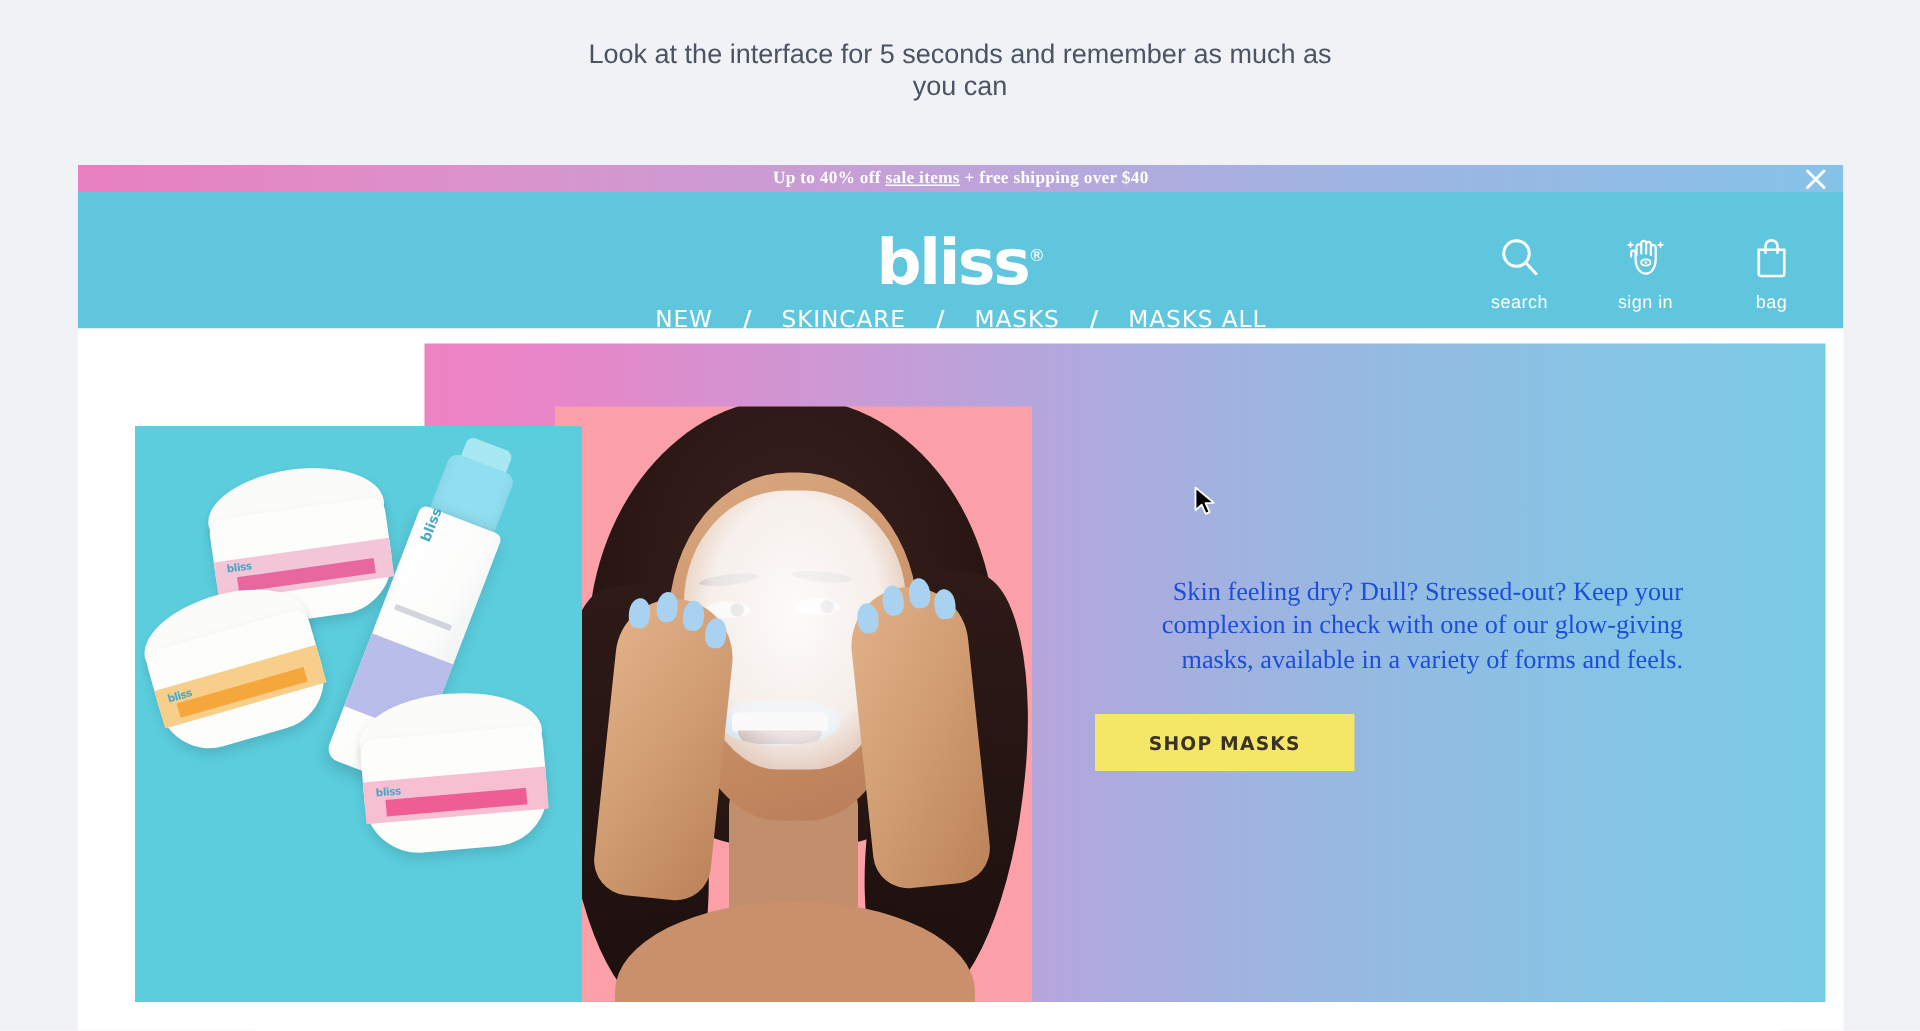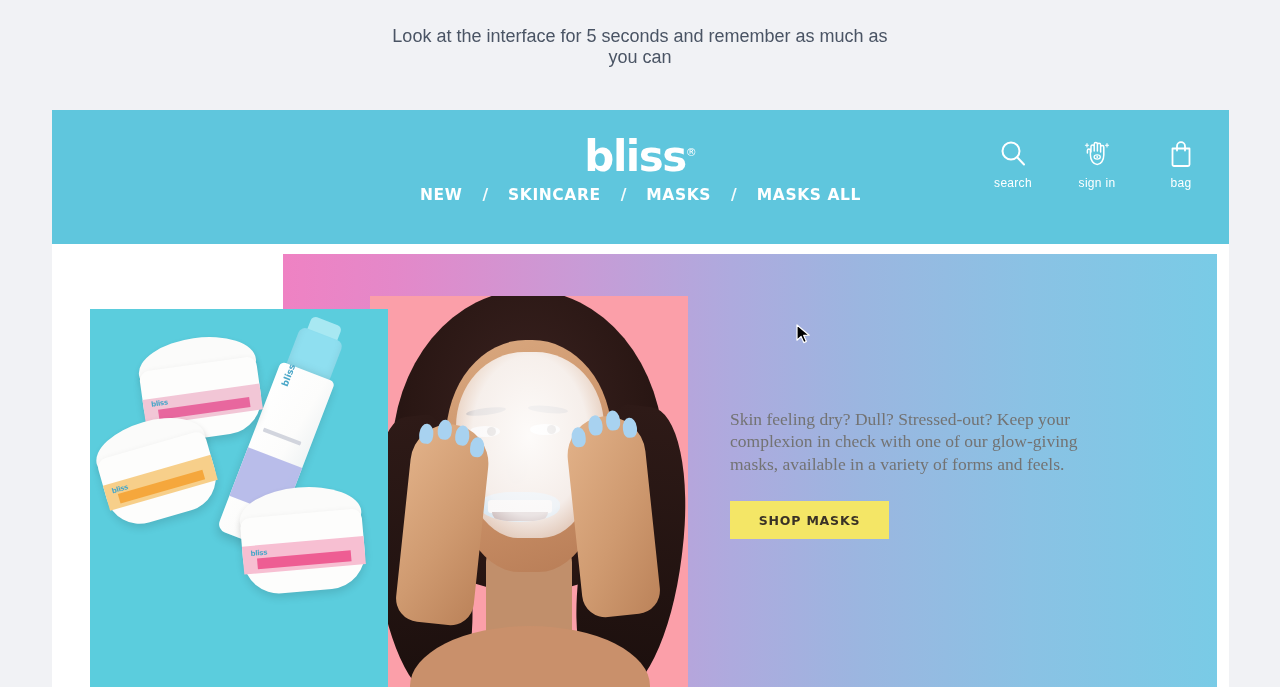--- a/index.html
+++ b/index.html
@@ -396,6 +396,16 @@
 
 <div class="page">
 
+  <div class="promo">
+    <div class="promo-text">
+      <span>Up to 40% off </span><a href="#">sale items</a><span> + free shipping over $40</span>
+    </div>
+    <div class="promo-close">
+      <svg width="15" height="15" viewBox="0 0 15 15" aria-hidden="true">
+        <path d="M2 2 L13 13 M13 2 L2 13" stroke="#ffffff" stroke-width="2" stroke-linecap="round" fill="none"></path>
+      </svg>
+    </div>
+  </div>
 
   <div class="header">
 

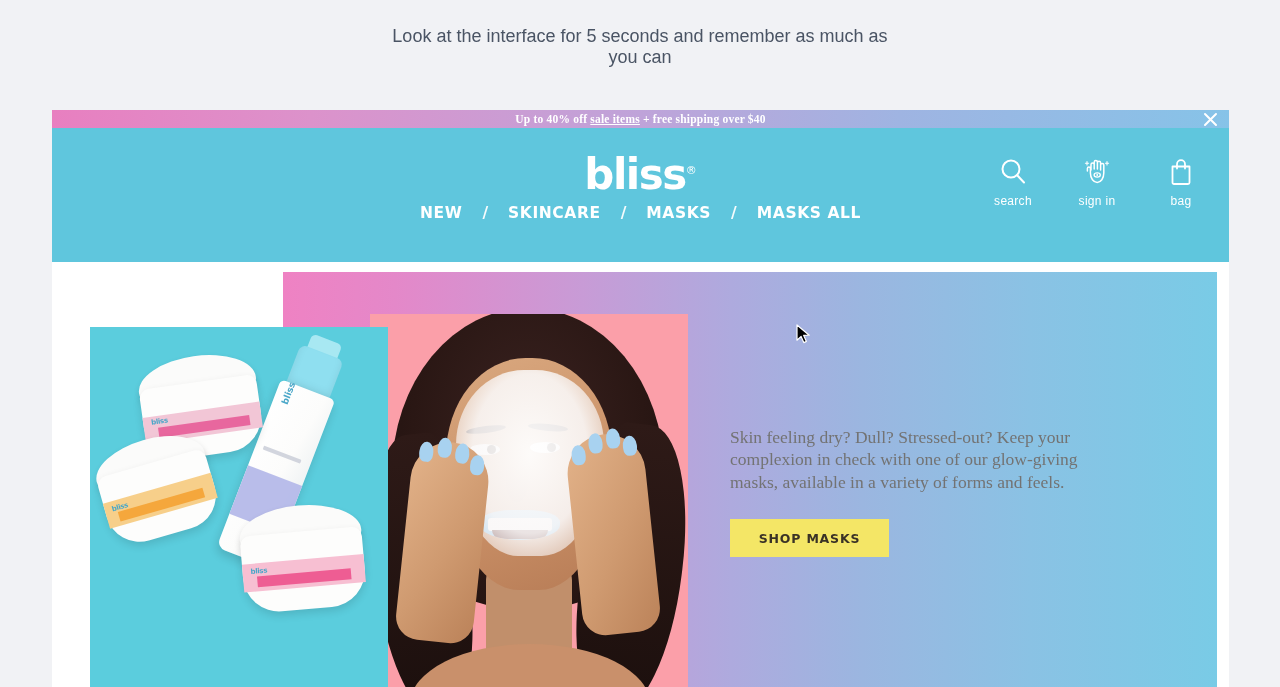--- a/index.html
+++ b/index.html
@@ -59,7 +59,7 @@
   
   .header{
     position:relative;
-    height:134px;
+    height:91px;
     background:#5fc6dd;
   }
   .logo-wrap{

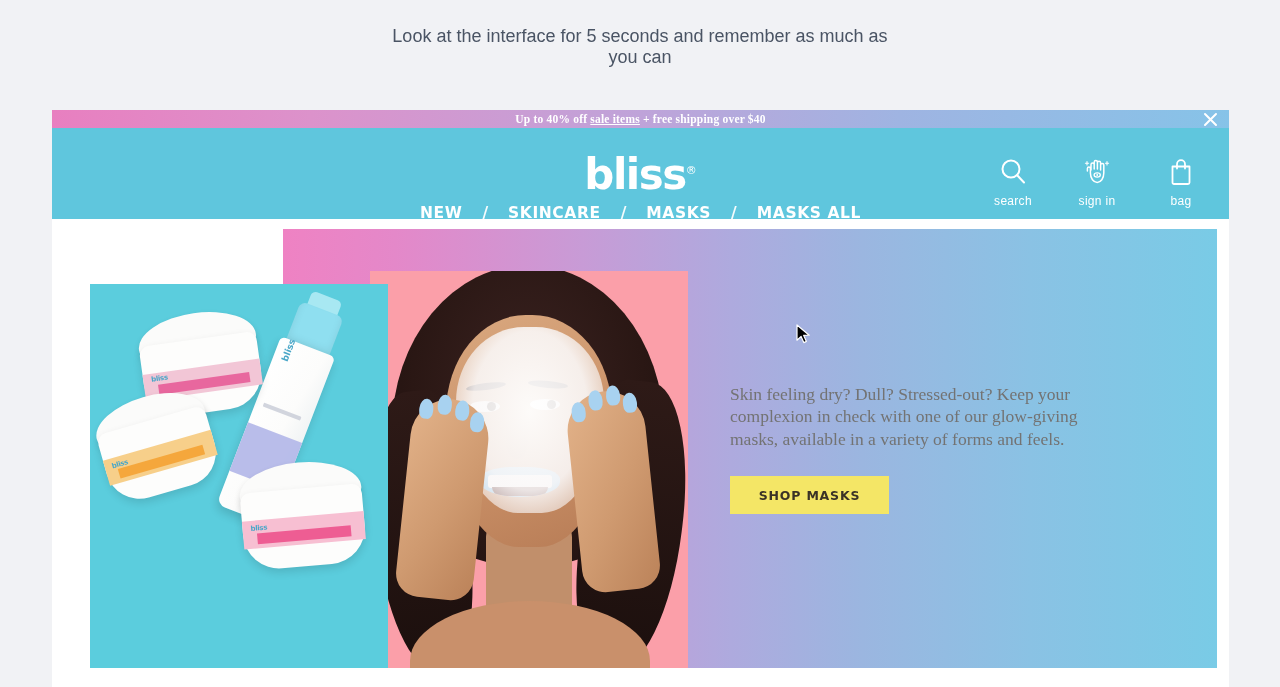--- a/index.html
+++ b/index.html
@@ -90,7 +90,7 @@
   .mainnav .navlink{
     font-family:"DejaVu Sans", sans-serif;
     font-size:15.5px;
-    font-weight:bold;
+    font-weight:normal;
     color:#ffffff;
     letter-spacing:.6px;
     text-decoration:none;

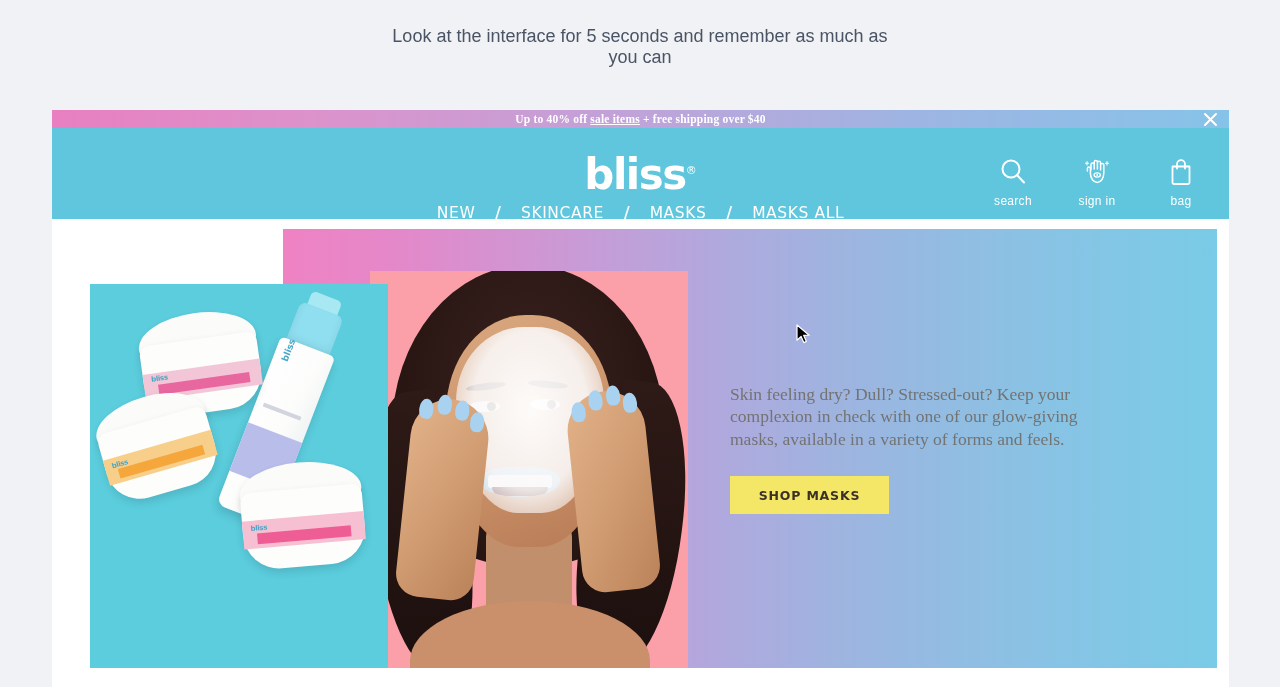--- a/index.html
+++ b/index.html
@@ -241,8 +241,9 @@
     font-family:"Liberation Serif", serif;
     font-size:17.5px;
     line-height:22.4px;
-    color:#737373;
+    color:#1d4ed8;
     width:392px;
+    text-align:right;
   }
   .hero-cta{
     margin-top:26px;

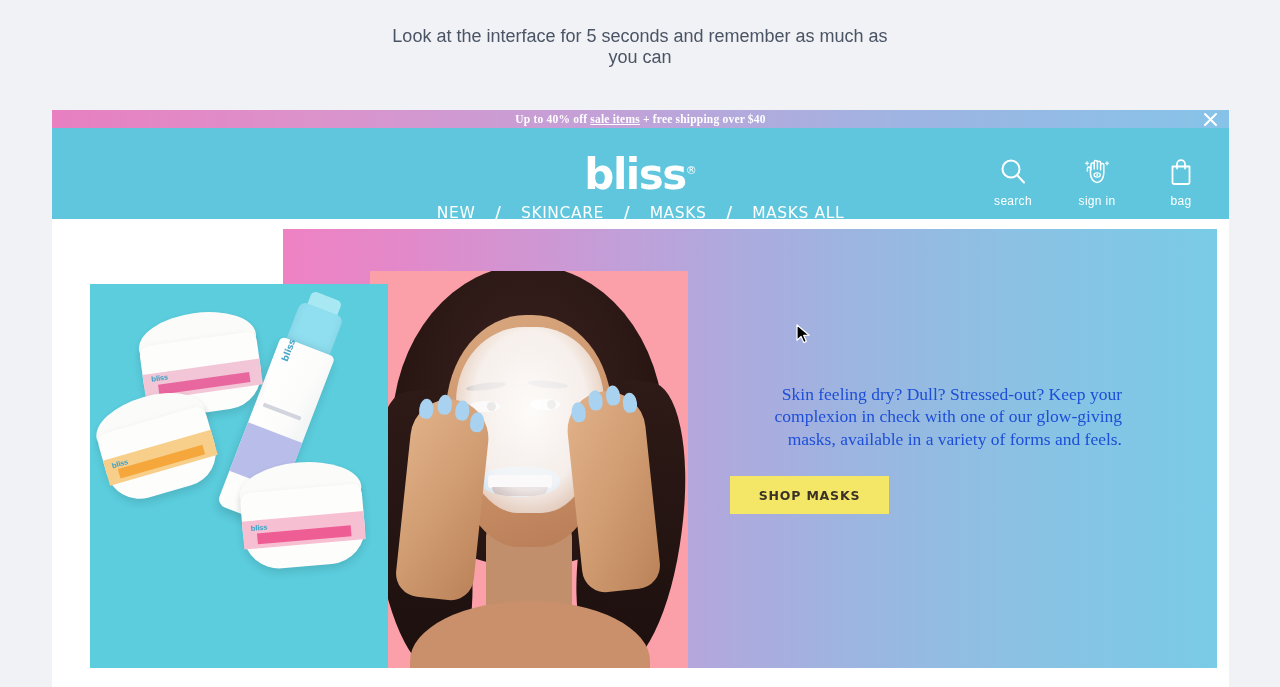--- a/index.html
+++ b/index.html
@@ -247,7 +247,7 @@
   }
   .hero-cta{
     margin-top:26px;
-    width:159px; height:38px;
+    width:173px; height:38px;
     background:#f4e666;
     display:flex; align-items:center; justify-content:center;
     cursor:pointer;

